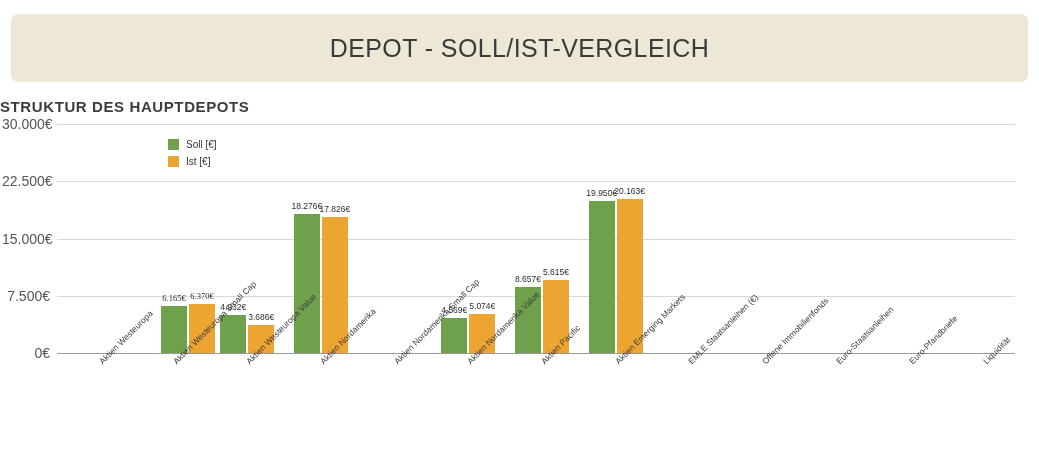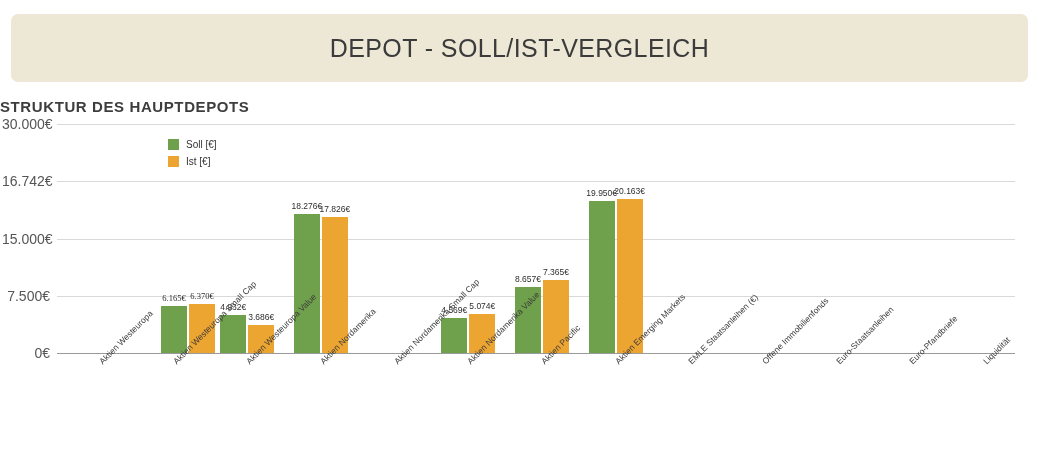--- a/index.html
+++ b/index.html
@@ -161,7 +161,7 @@
         <div class="y-tick" style="top: 229px; left: -55px;">0€</div>
         <div class="y-tick" style="top: 171.75px; left: -55px;">7.500€</div>
         <div class="y-tick" style="top: 114.5px; left: -55px;">15.000€</div>
-        <div class="y-tick" style="top: 57.25px; left: -55px;">16.742€</div>
+        <div class="y-tick" style="top: 57.25px; left: -55px;">22.500€</div>
         <div class="y-tick" style="top: 0px; left: -55px;">30.000€</div>
       </div>
     <div class="bars-layer" id="bars-layer">

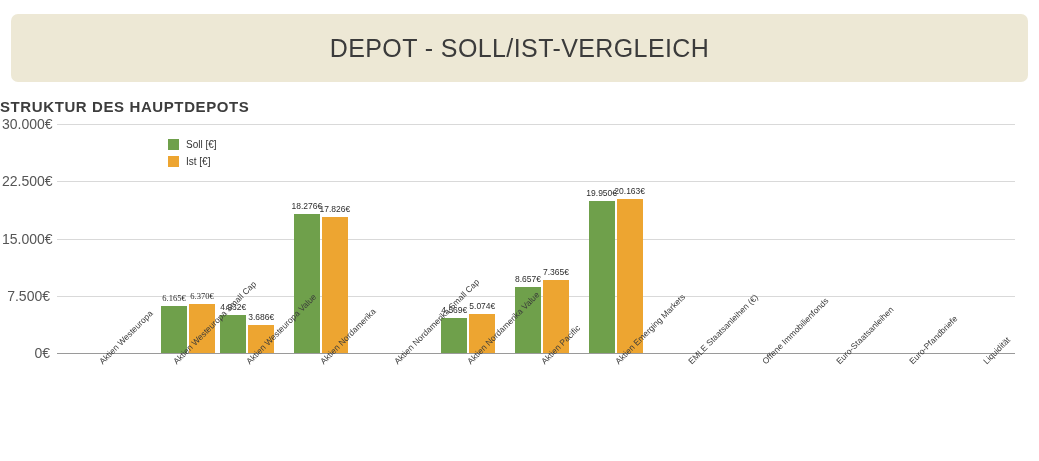--- a/index.html
+++ b/index.html
@@ -194,7 +194,7 @@
           <div class="bar soll" style="height: 66.0818px; background: rgb(111, 160, 75);"></div>
           <div class="bar-value" style="left: 13px; bottom: 69.0818px;">8.657€</div>
           <div class="bar ist" style="height: 73.0815px; background: rgb(237, 165, 49);"></div>
-          <div class="bar-value" style="left: 41px; bottom: 76.0815px;">7.365€</div>
+          <div class="bar-value" style="left: 41px; bottom: 76.0815px;">5.615€</div>
         </div>
         <div class="group" style="left: 531.692px; width: 54px;">
           <div class="bar soll" style="height: 152.285px; background: rgb(111, 160, 75);"></div>

